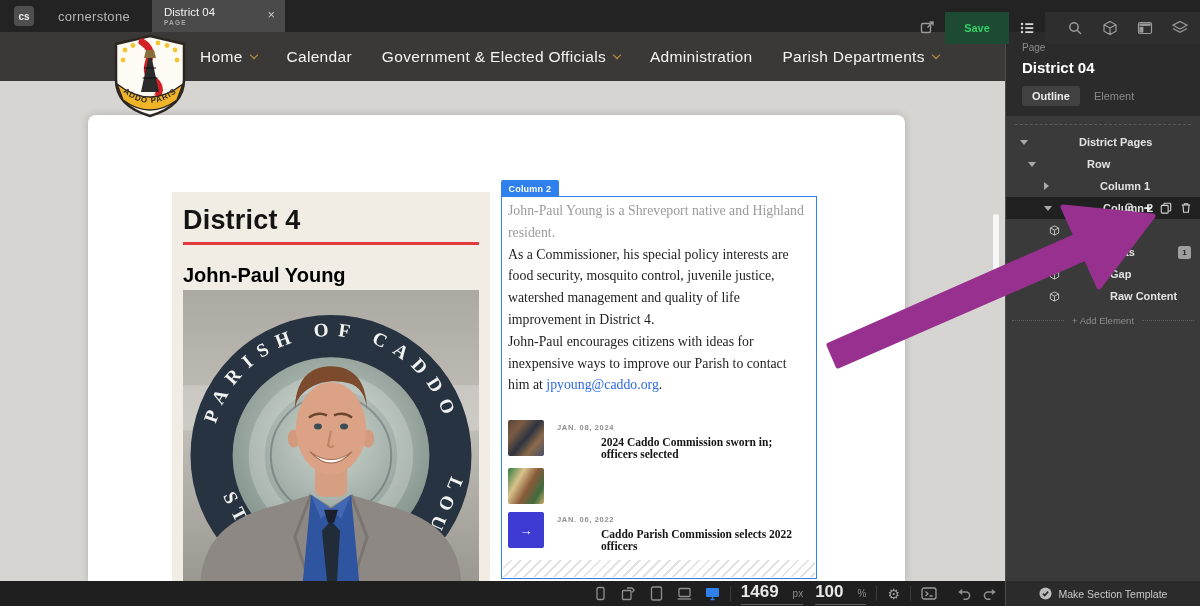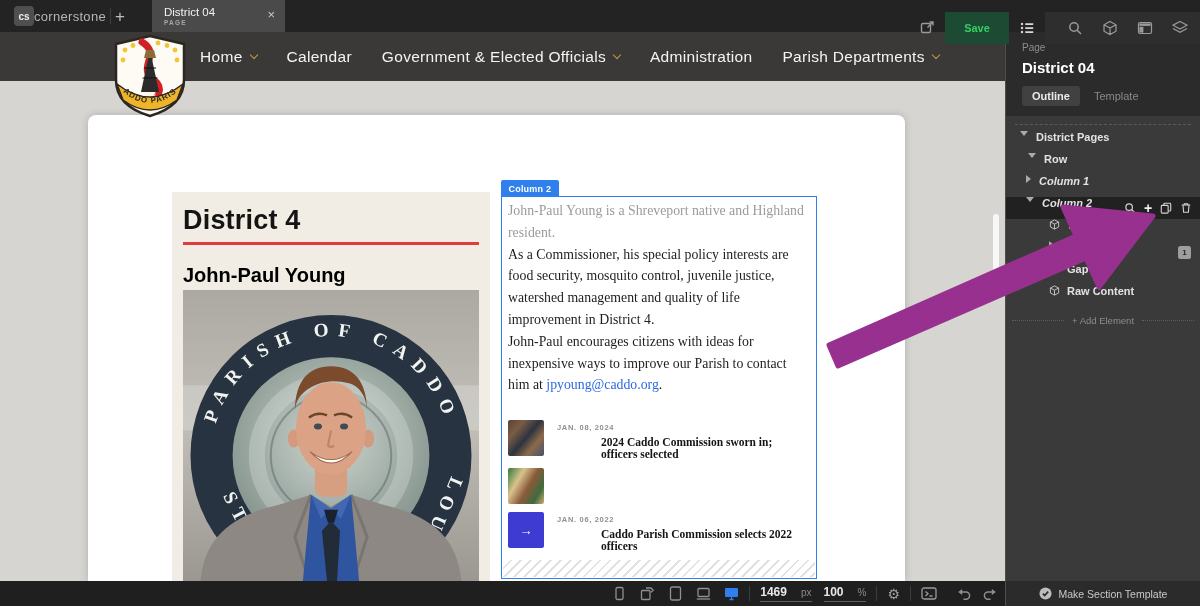--- a/index.html
+++ b/index.html
@@ -9,7 +9,7 @@
 
   
   .topbar { position:absolute; left:0; top:0; width:1200px; height:32px; background:#232323; z-index:20; }
-  .tb-left { position:absolute; left:0; top:0; height:32px; display:flex; align-items:center; gap:0; padding-left:14px; }
+  .tb-left { position:absolute; left:0; top:0; height:32px; display:flex; align-items:center; gap:24px; padding-left:14px; }
   .cs-logo { width:20px; height:20px; background:#4f4f4f; border-radius:4px; color:#ececec;
              font-size:10px; font-weight:700; display:flex; align-items:center; justify-content:center; }
   .brand { color:#b5b5b5; font-size:13px; letter-spacing:.3px; }

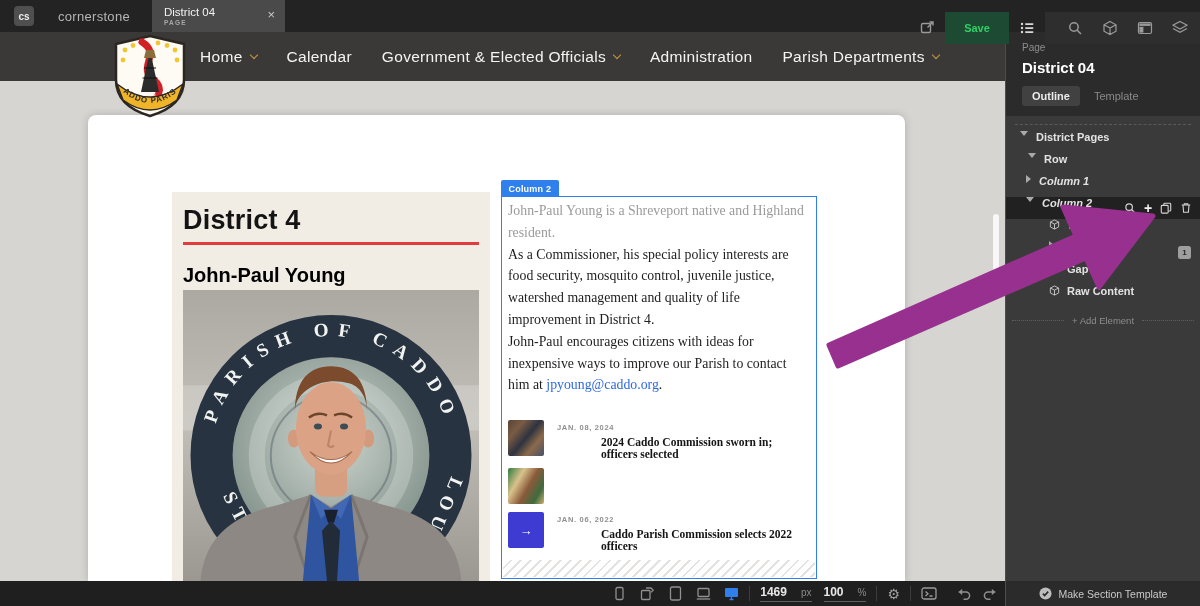--- a/index.html
+++ b/index.html
@@ -322,7 +322,7 @@
       <div class="sb-title">District 04</div>
       <div class="sb-tabs">
         <span class="sb-tab active">Outline</span>
-        <span class="sb-tab">Template</span>
+        <span class="sb-tab">Element</span>
       </div>
     </div>
     <div class="sb-sep"></div>

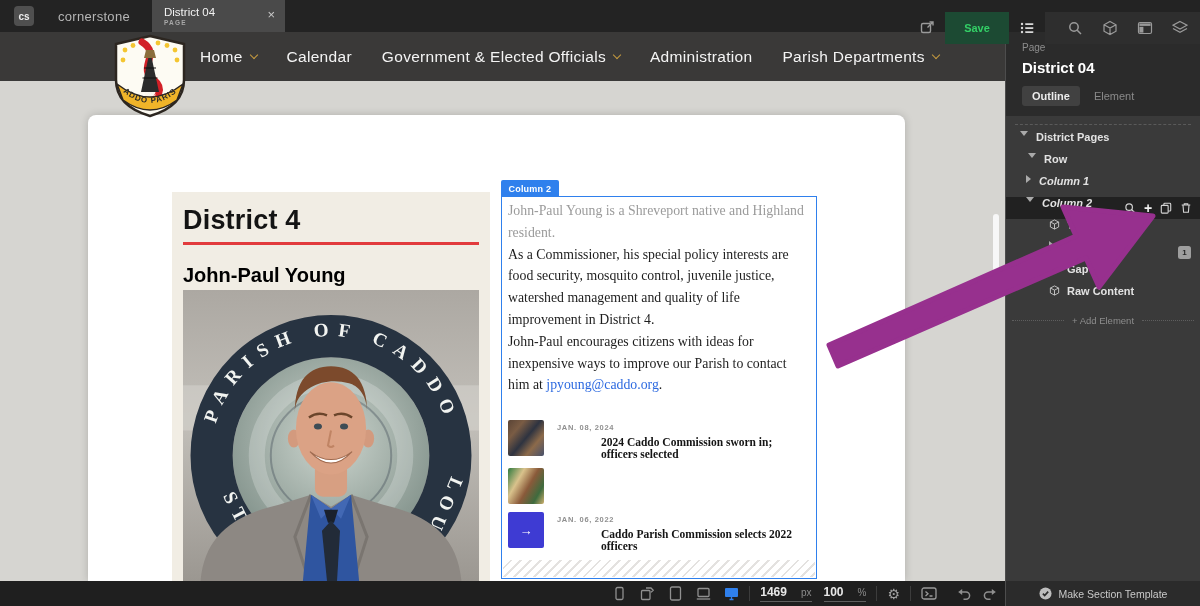--- a/index.html
+++ b/index.html
@@ -78,7 +78,7 @@
   .sb-tab.active { background:#414141; color:#ececec; padding:4px 10px; border-radius:3px; font-weight:700; }
   .sb-sep { border-top:1px dashed #5a5a5a; margin:8px 9px 0; }
   .tree { margin-top:6px; }
-  .row { position:relative; height:22px; display:flex; font-size:11px; font-weight:700; color:#e2e2e2; cursor:pointer; }
+  .row { position:relative; height:22px; display:flex; align-items:center; font-size:11px; font-weight:700; color:#e2e2e2; cursor:pointer;gap:43px; }
   .row.selected { background:#212121; }
   .ind0 { padding-left:14px; } .ind1 { padding-left:22px; } .ind2 { padding-left:20px;font-style:italic; } .ind3 { padding-left:43px; }
   .tri { width:0; height:0; margin-right:8px; flex:none; }

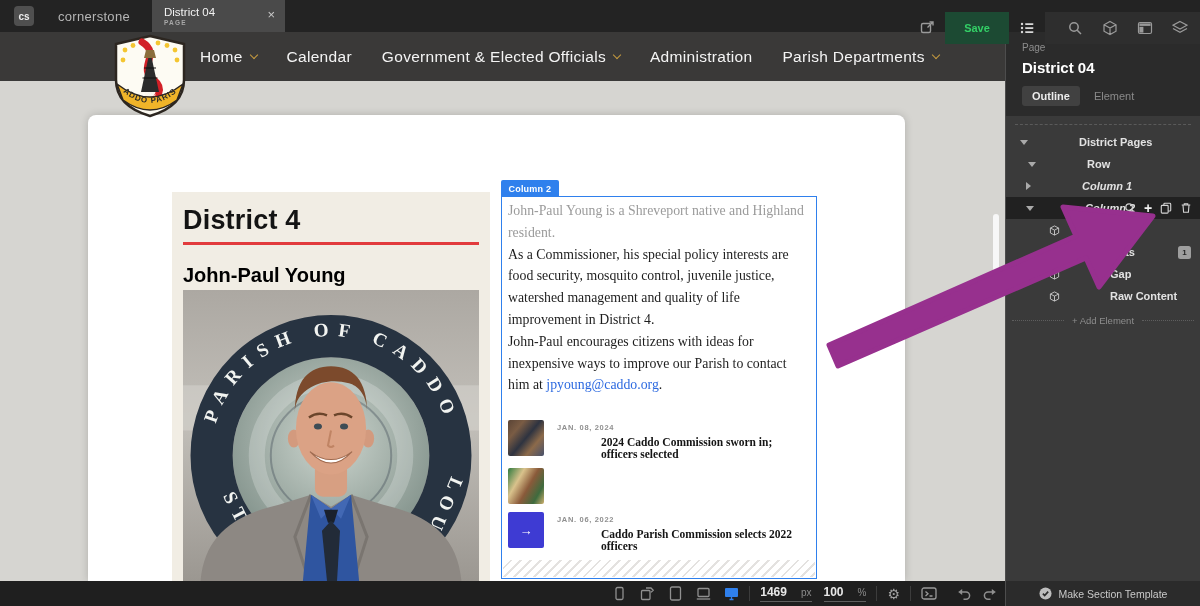--- a/index.html
+++ b/index.html
@@ -80,7 +80,7 @@
   .tree { margin-top:6px; }
   .row { position:relative; height:22px; display:flex; align-items:center; font-size:11px; font-weight:700; color:#e2e2e2; cursor:pointer;gap:43px; }
   .row.selected { background:#212121; }
-  .ind0 { padding-left:14px; } .ind1 { padding-left:22px; } .ind2 { padding-left:20px;font-style:italic; } .ind3 { padding-left:43px; }
+  .ind0 { padding-left:14px; } .ind1 { padding-left:22px; } .ind2 { padding-left:38px; } .ind3 { padding-left:43px; }
   .tri { width:0; height:0; margin-right:8px; flex:none; }
   .tri.down { border-left:4px solid transparent; border-right:4px solid transparent; border-top:5px solid #aaaaaa; }
   .tri.right { border-top:4px solid transparent; border-bottom:4px solid transparent; border-left:5px solid #aaaaaa; }

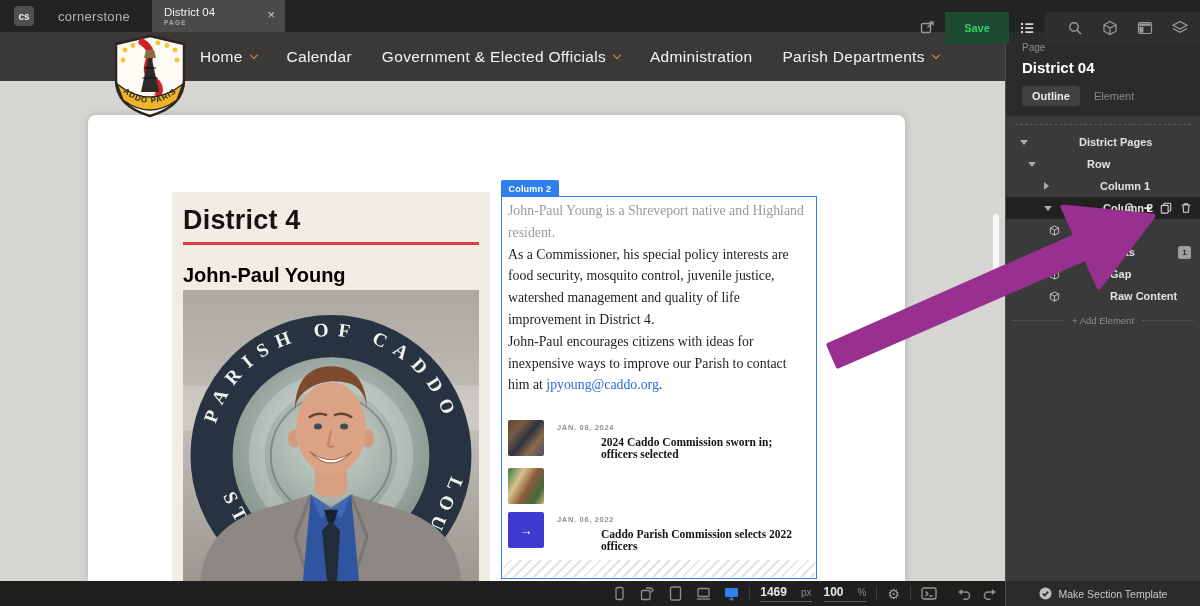--- a/index.html
+++ b/index.html
@@ -98,7 +98,7 @@
   .bb-group { display:flex; align-items:center; gap:13px; }
   .bb-sep { width:1px; height:15px; background:#3c3c3c; margin:0 10px; }
   .bb-metric { display:flex; align-items:baseline; border-bottom:1px solid #5f5f5f; padding-bottom:2px; cursor:pointer; }
-  .bb-num { color:#e8e8e8; font-size:12px; font-weight:700; }
+  .bb-num { color:#e8e8e8; font-size:17px; font-weight:700; }
   .bb-unit { color:#8b8b8b; font-size:10px; margin-left:1px;padding-left:13px; }
   .gear { color:#9f9f9f; font-size:14px; font-family:"DejaVu Sans",sans-serif; cursor:pointer; line-height:1; }
   .bb-btn { background:none; border:none; cursor:pointer; display:flex; align-items:center; padding:0; }

